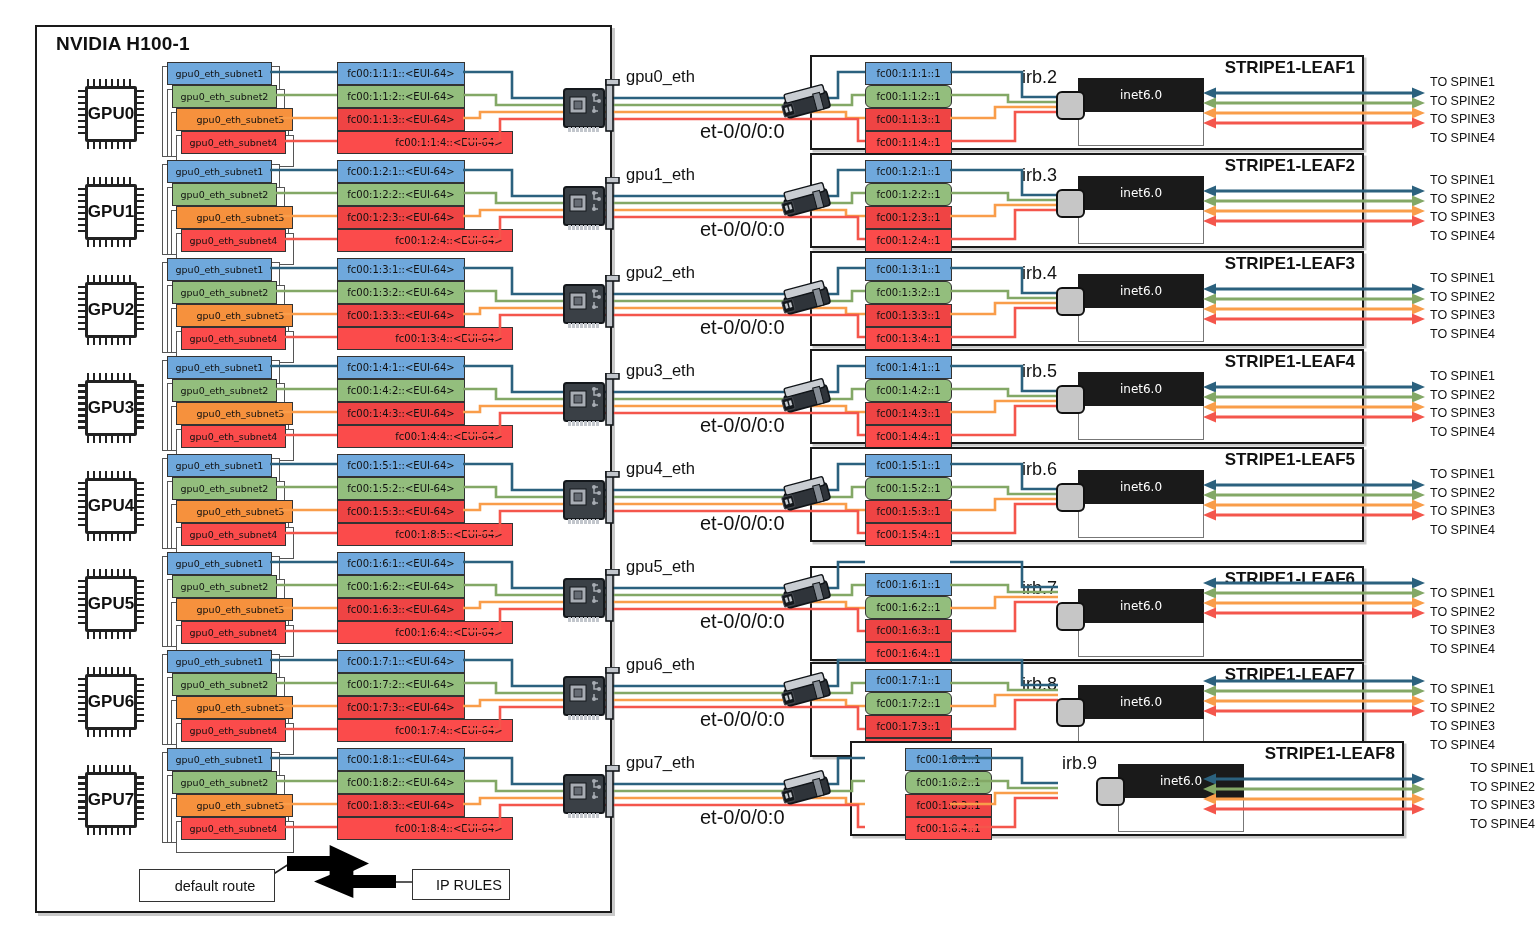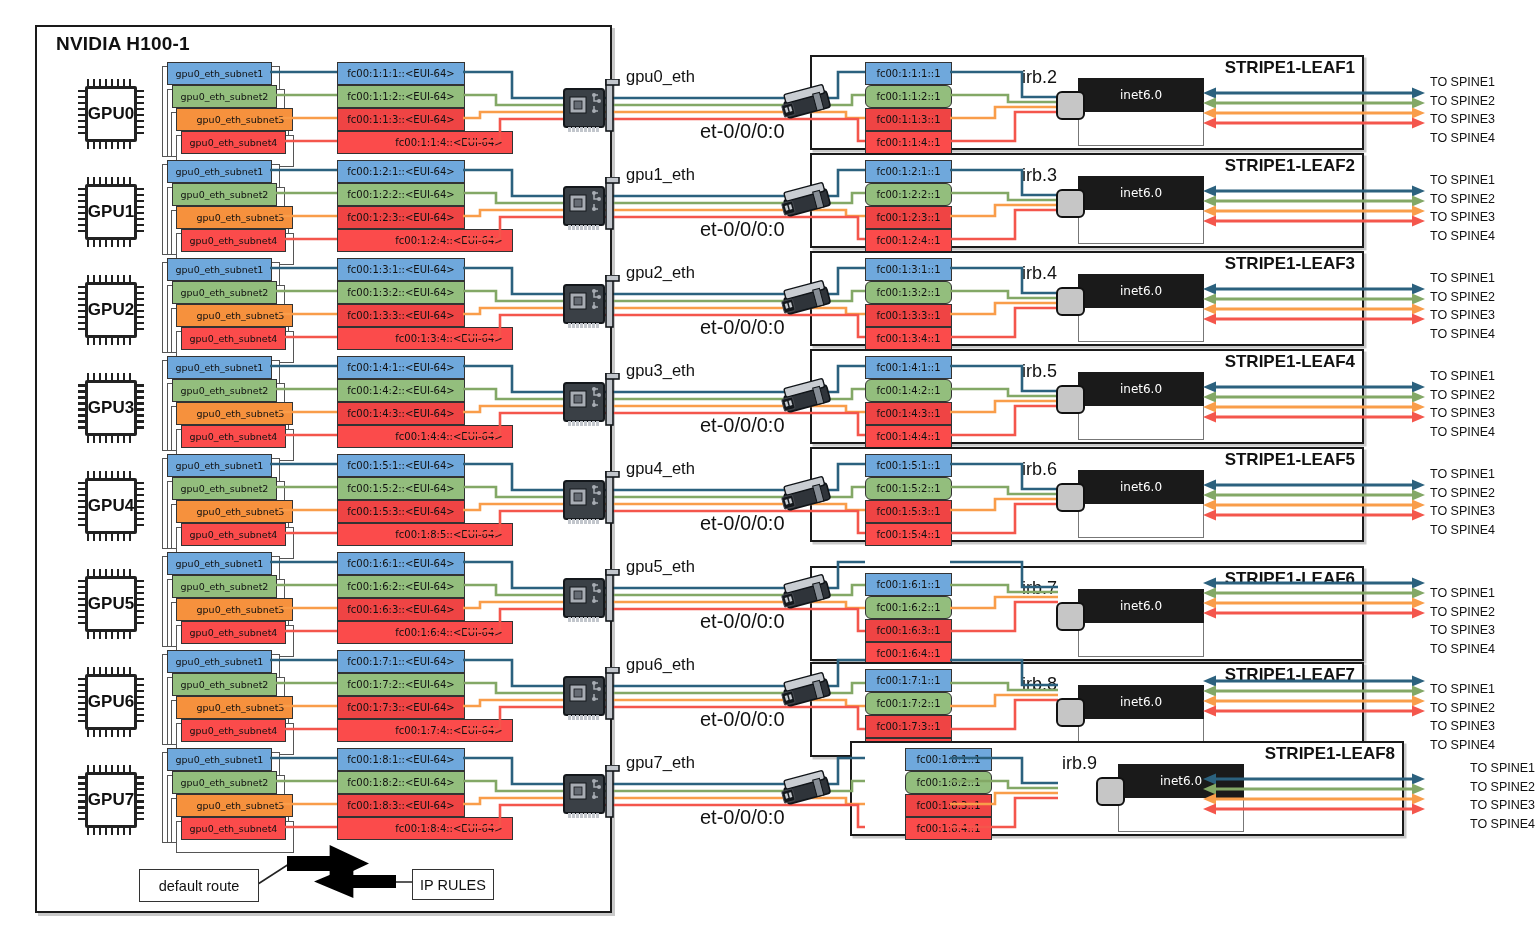--- a/index.html
+++ b/index.html
@@ -57,7 +57,7 @@
   
   #wires{position:absolute;left:0;top:0;}
   
-  .lgbox{position:absolute;border:1.6px solid #333;background:#fff;display:flex;align-items:center;justify-content:center;font-size:14.5px;}
+  .lgbox{position:absolute;border:1.6px solid #333;background:#fff;display:flex;align-items:center;justify-content:center;font-size:14.5px;padding-left:16px;}
   .dr{left:139px;top:869px;width:118px;height:31px;}
   .ir{left:412px;top:869px;width:80px;height:29px;}
   .blkarrow{position:absolute;background:#000;}

